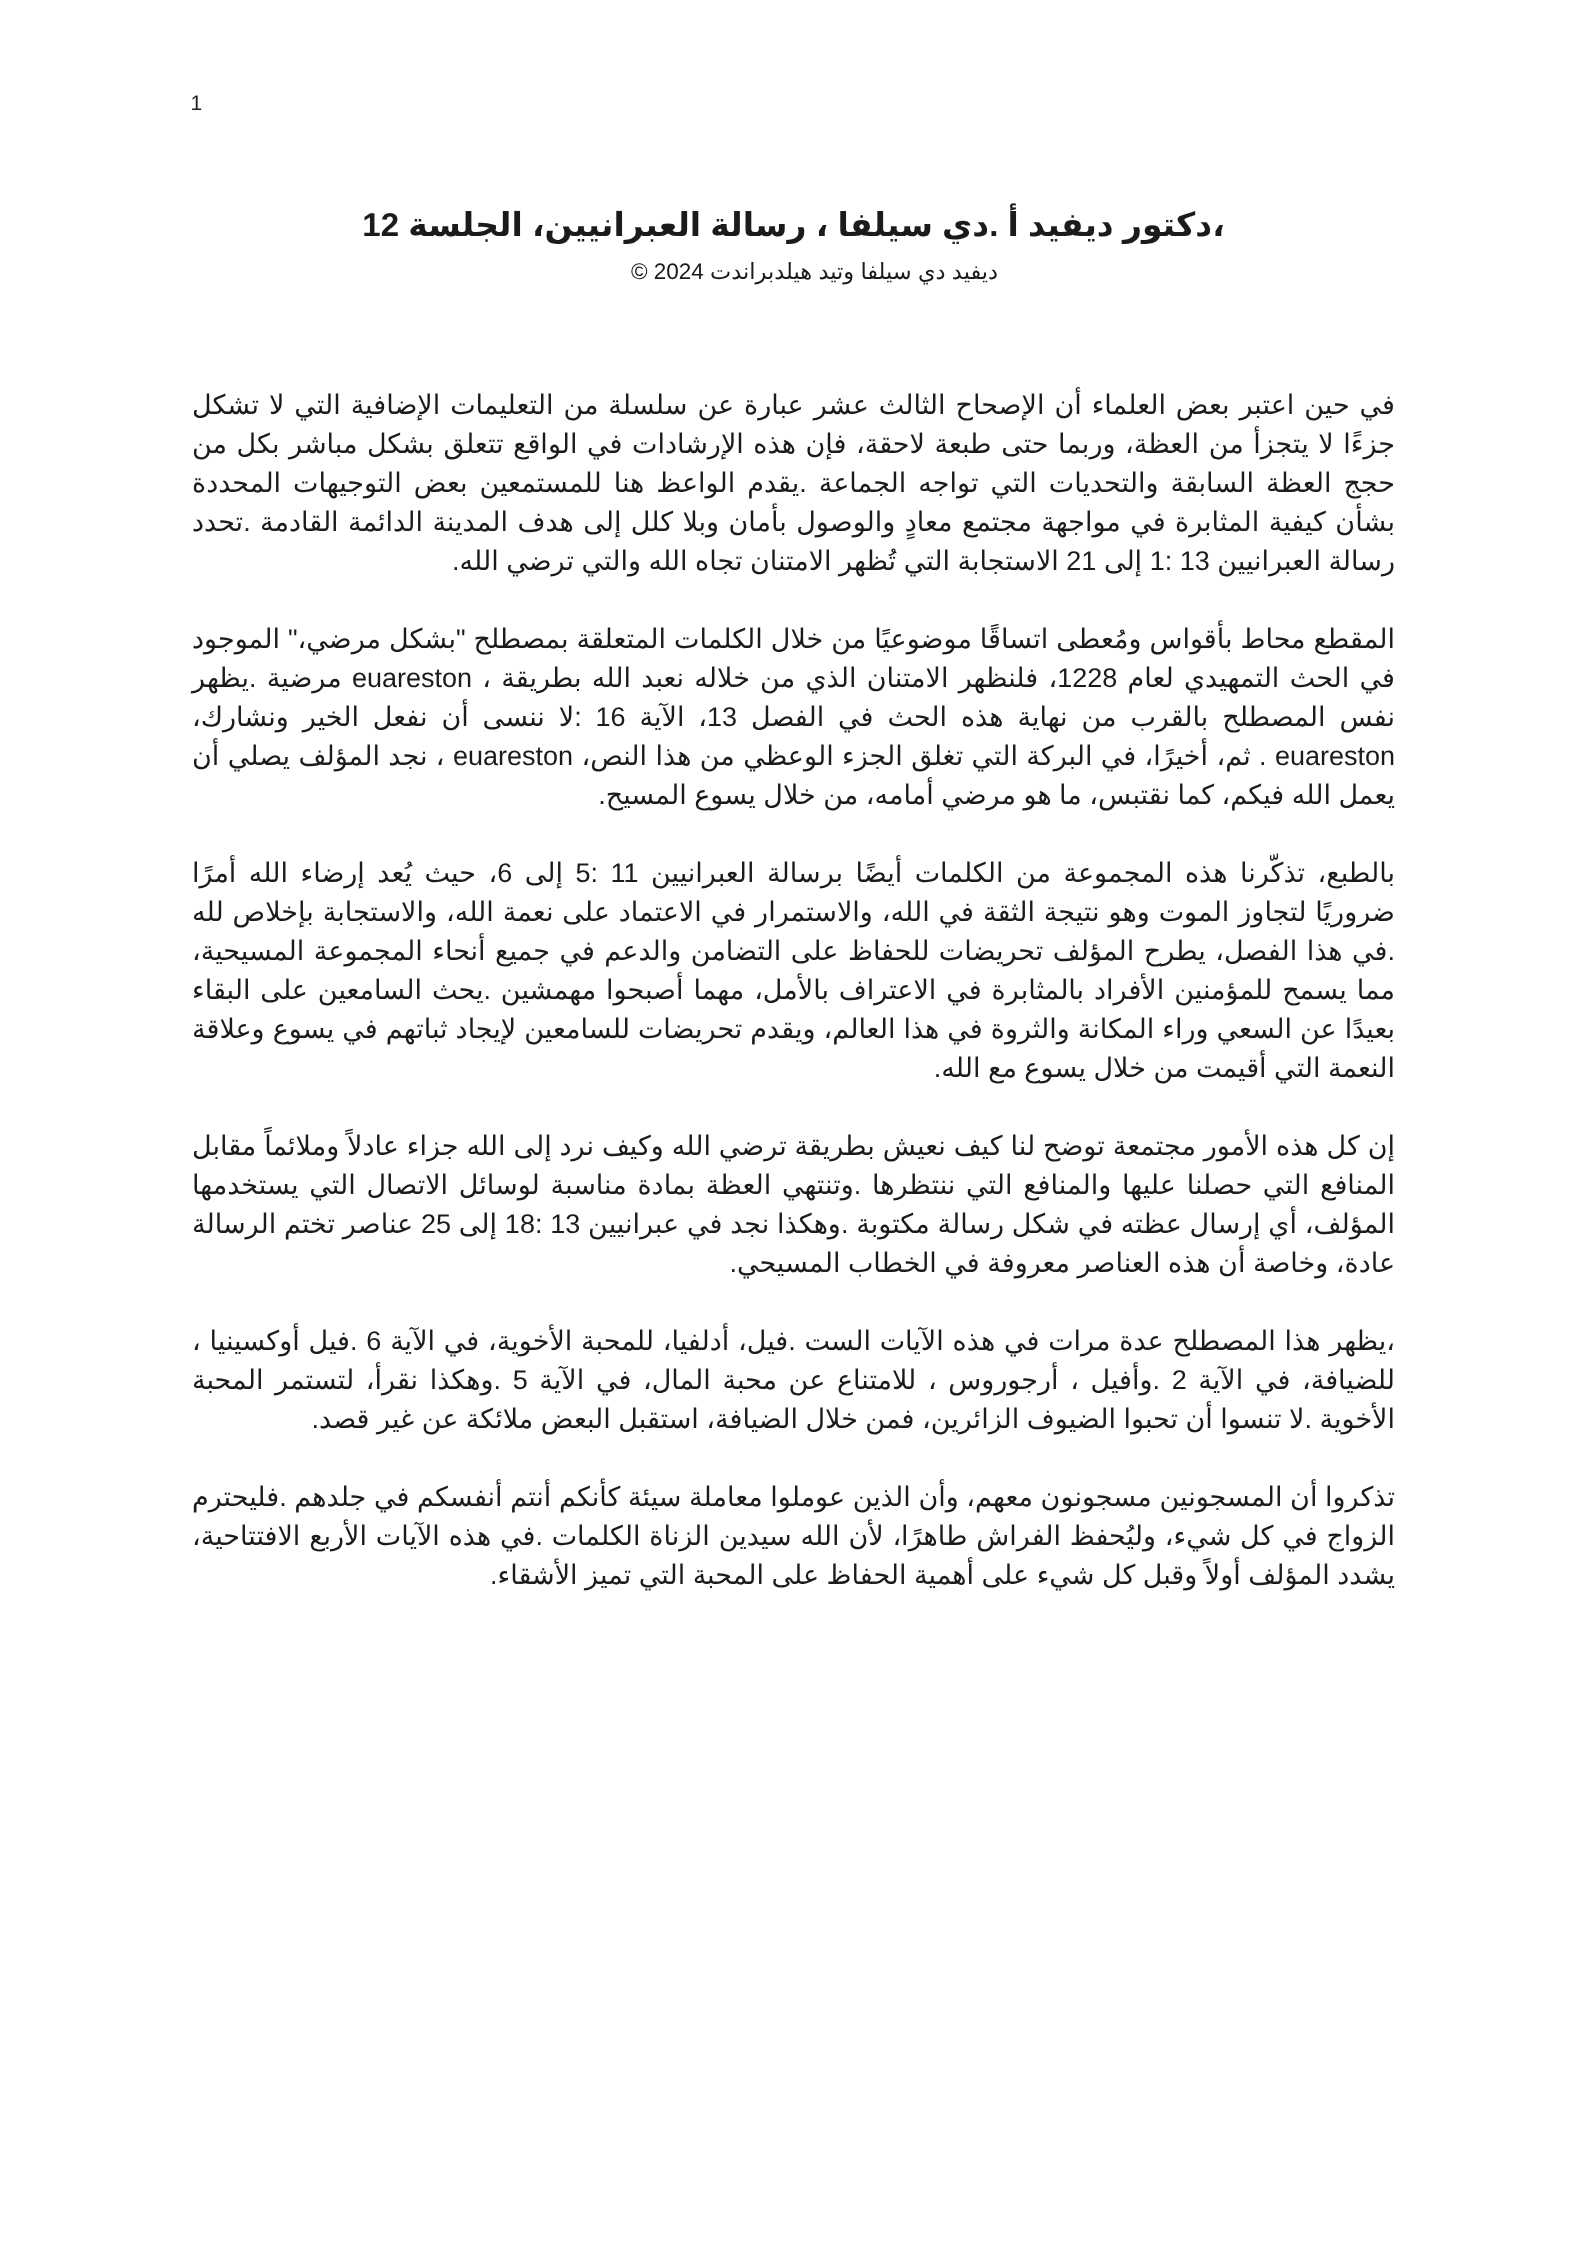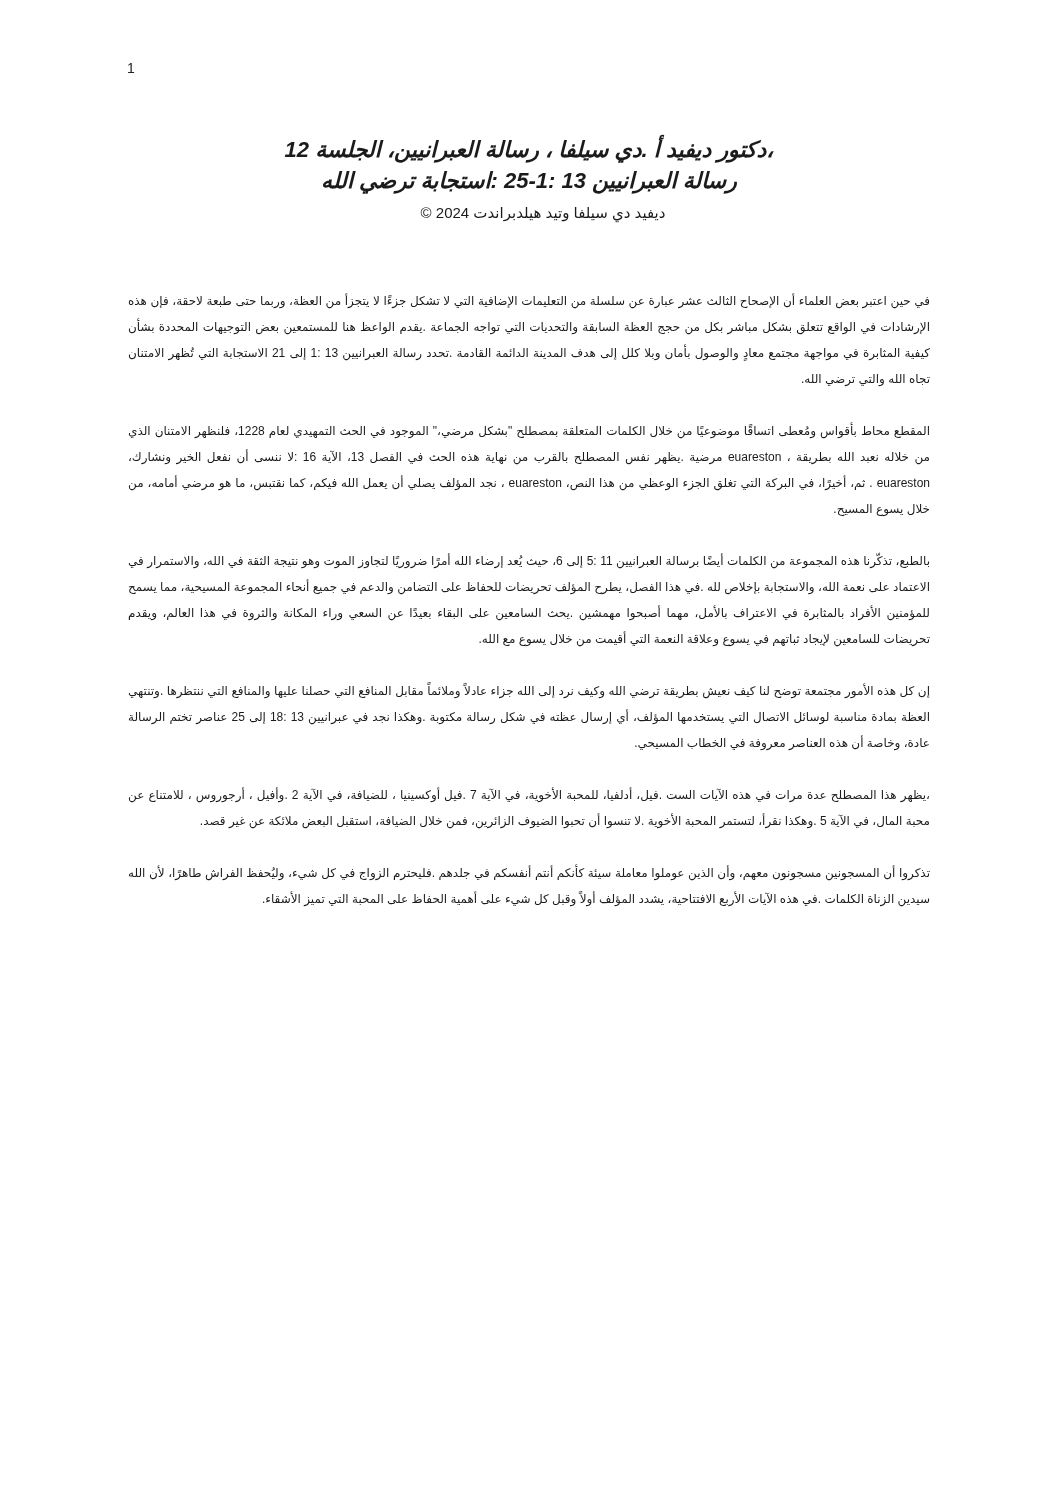--- a/index.html
+++ b/index.html
@@ -36,7 +36,6 @@
       line-height: 31px;
       margin: 0;
       direction: rtl;
-      font-style: italic;
     }
     .copyright-line {
       font-size: 15px;

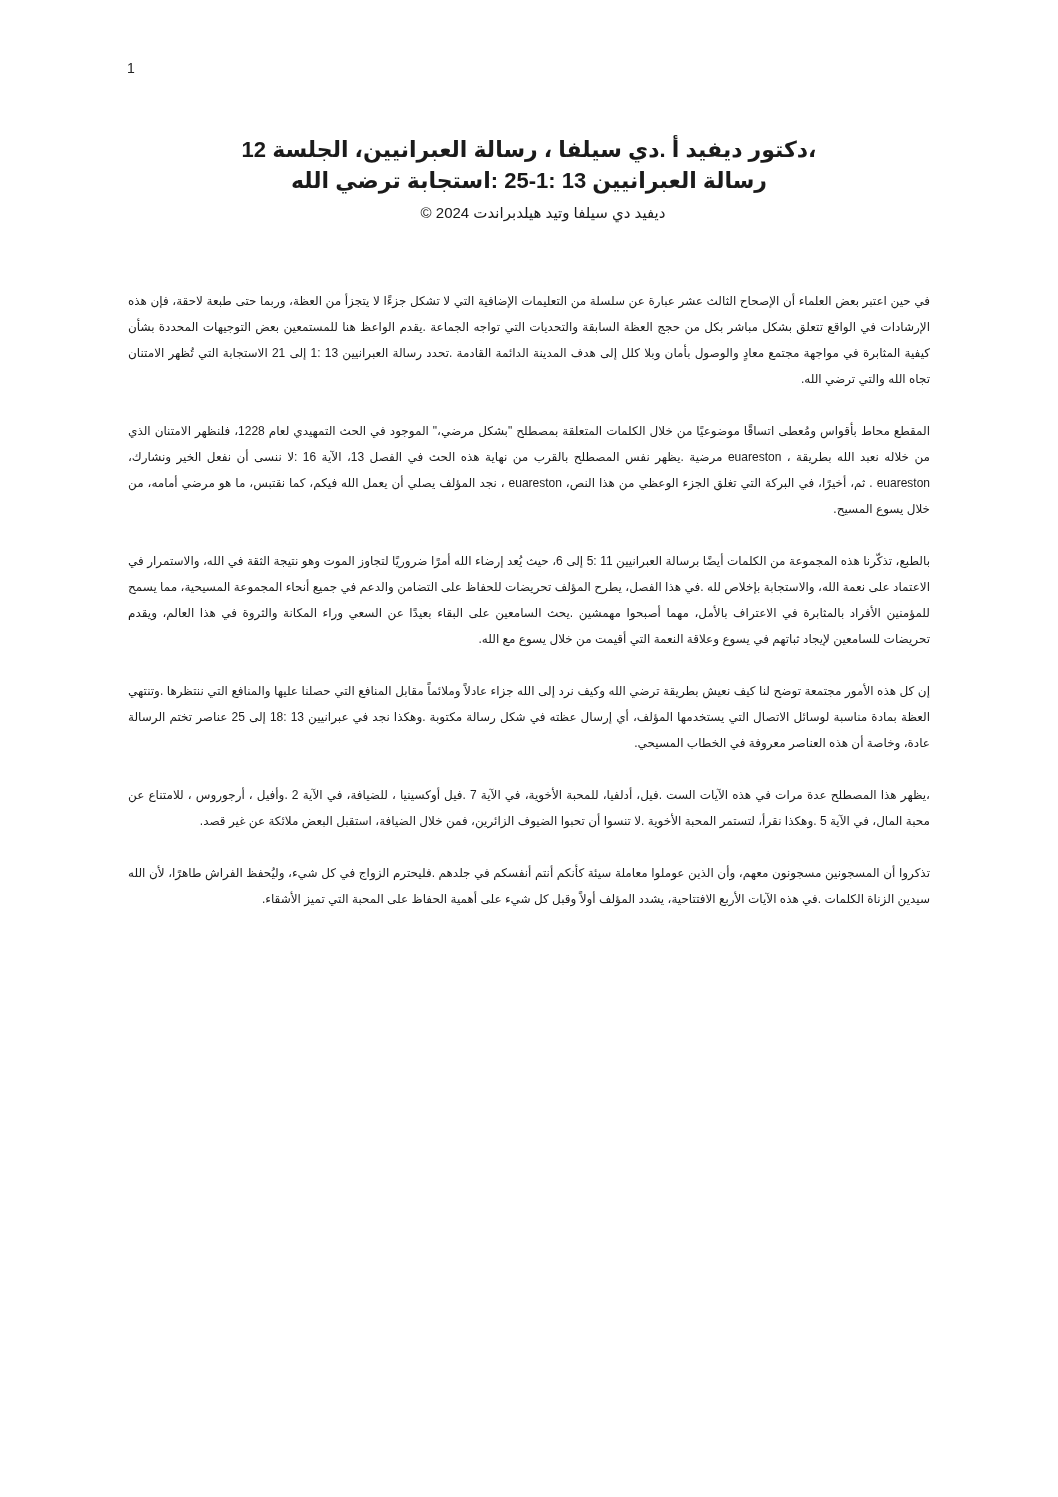--- a/index.html
+++ b/index.html
@@ -66,7 +66,6 @@
 
   <div class="title-block" lang="ar">
     <p class="title-line">،دكتور ديفيد أ .دي سيلفا ، رسالة العبرانيين، الجلسة 12</p>
-    <p class="title-line">رسالة العبرانيين 13 :1-25 :استجابة ترضي الله</p>
     <div class="copyright-line">ديفيد دي سيلفا وتيد هيلدبراندت 2024 ©</div>
   </div>
 

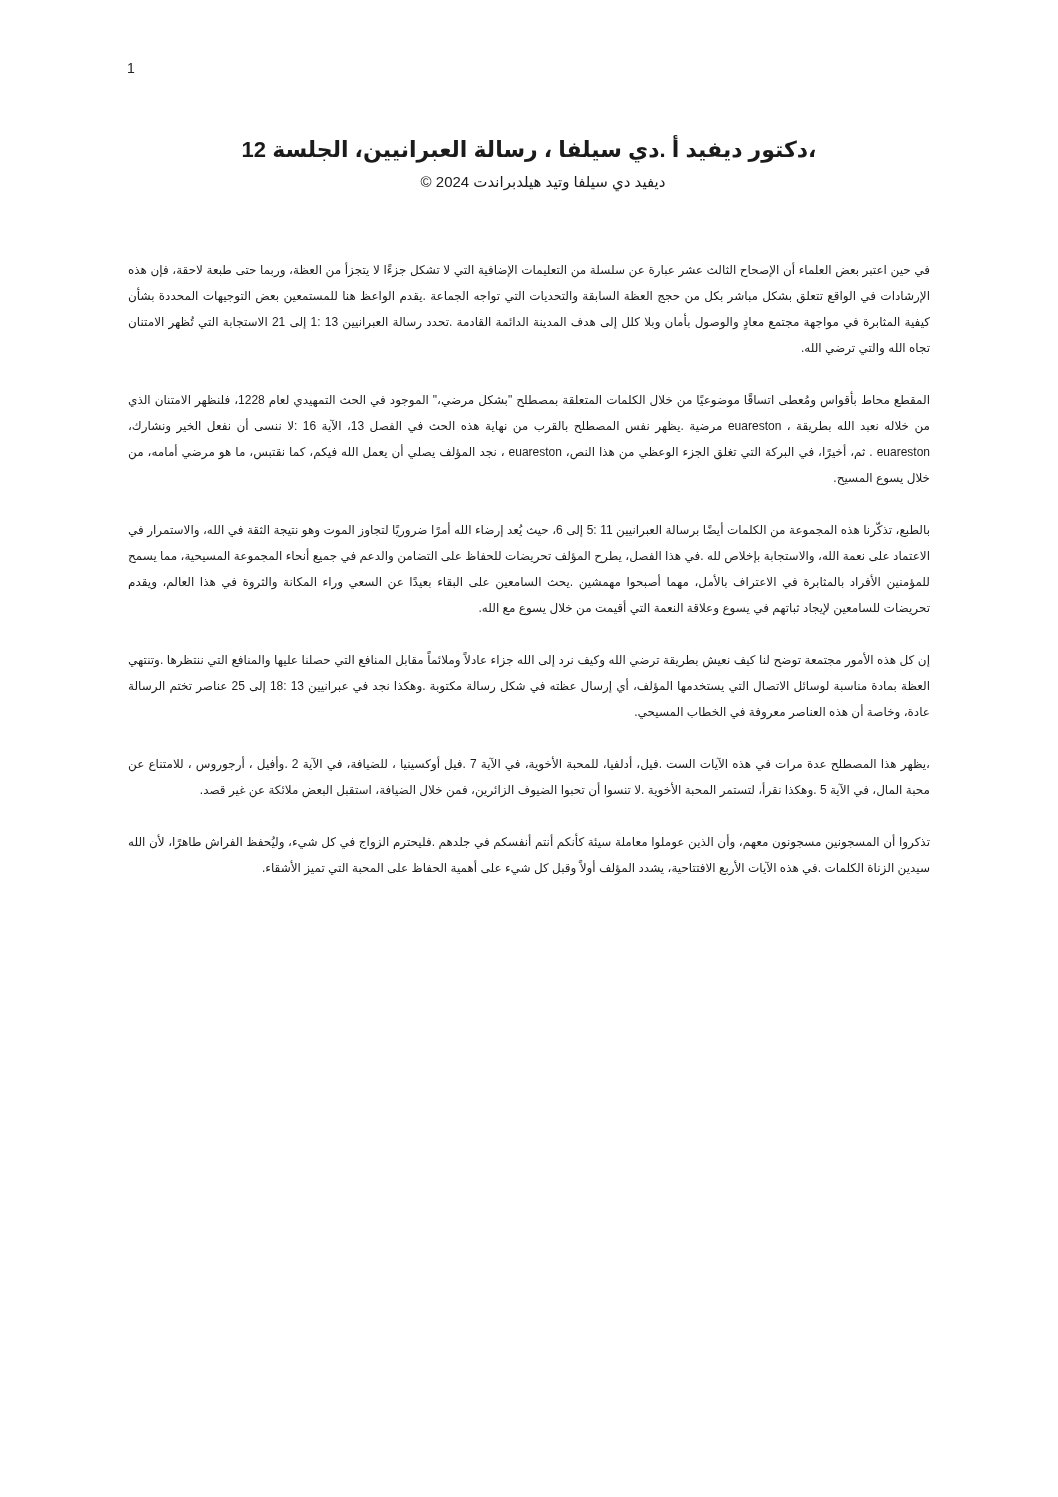--- a/index.html
+++ b/index.html
@@ -48,7 +48,7 @@
       direction: rtl;
       width: 802px;
       margin: 64px auto 0 auto;
-      font-size: 12px;
+      font-size: 18px;
       line-height: 26px;
       text-align: justify;
       text-justify: inter-word;

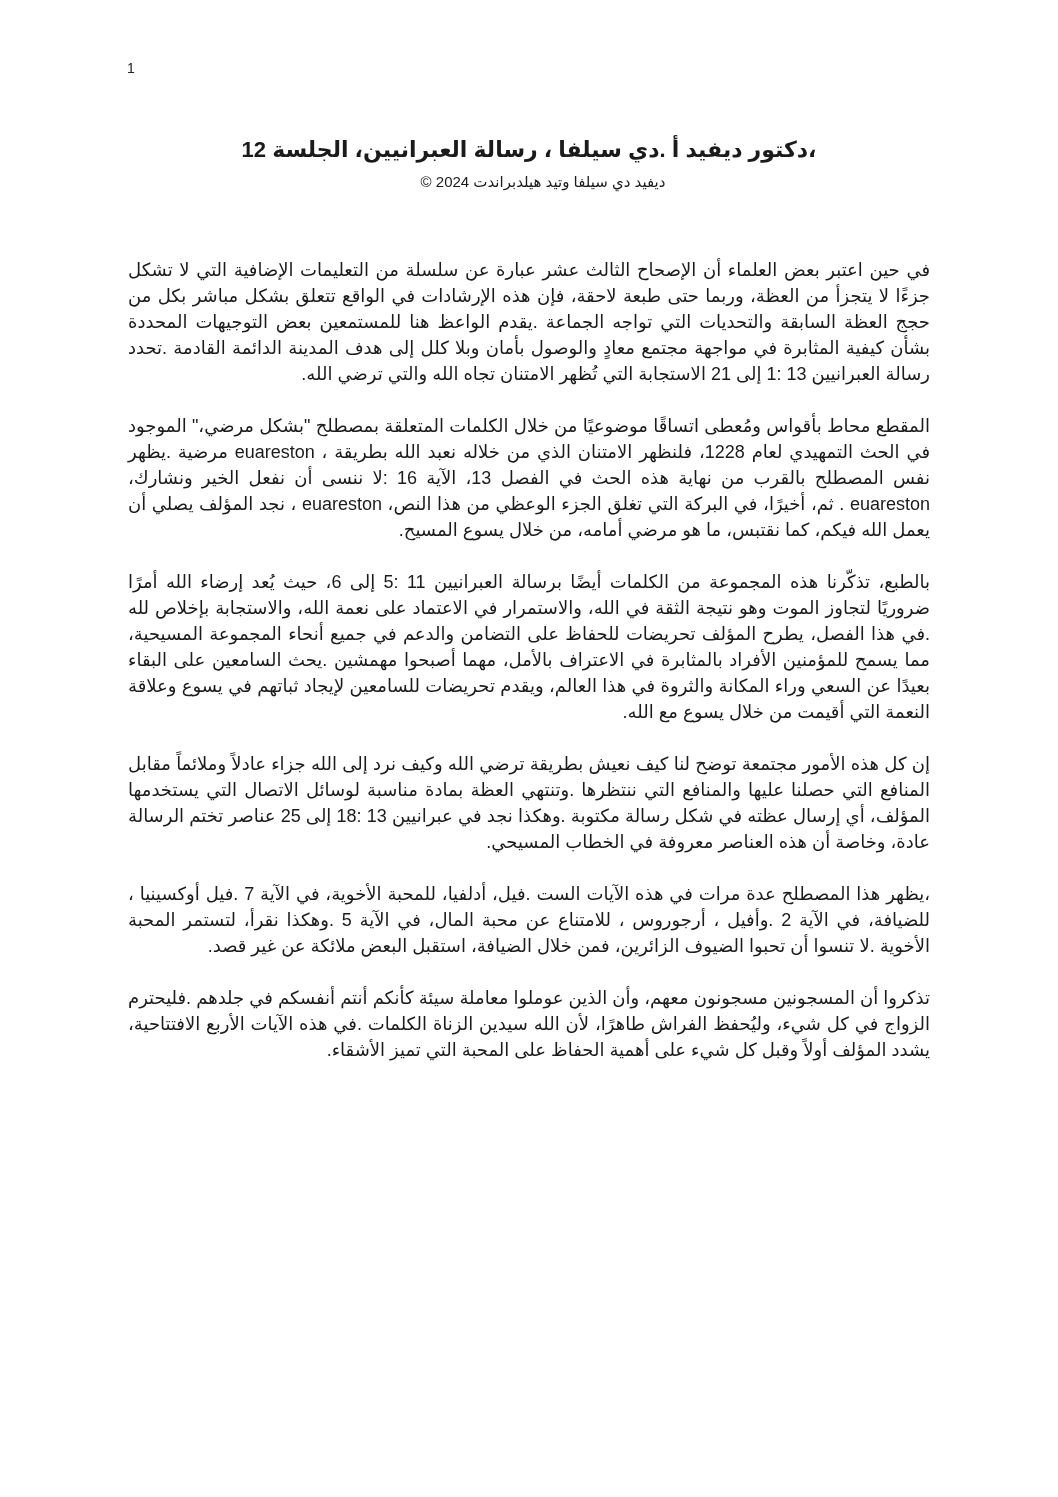--- a/index.html
+++ b/index.html
@@ -74,7 +74,7 @@
     <p>المقطع محاط بأقواس ومُعطى اتساقًا موضوعيًا من خلال الكلمات المتعلقة بمصطلح "بشكل مرضي،" الموجود في الحث التمهيدي لعام 1228، فلنظهر الامتنان الذي من خلاله نعبد الله بطريقة ، euareston مرضية .يظهر نفس المصطلح بالقرب من نهاية هذه الحث في الفصل 13، الآية 16 :لا ننسى أن نفعل الخير ونشارك، euareston . ثم، أخيرًا، في البركة التي تغلق الجزء الوعظي من هذا النص، euareston ، نجد المؤلف يصلي أن يعمل الله فيكم، كما نقتبس، ما هو مرضي أمامه، من خلال يسوع المسيح.</p>
     <p>بالطبع، تذكّرنا هذه المجموعة من الكلمات أيضًا برسالة العبرانيين 11 :5 إلى 6، حيث يُعد إرضاء الله أمرًا ضروريًا لتجاوز الموت وهو نتيجة الثقة في الله، والاستمرار في الاعتماد على نعمة الله، والاستجابة بإخلاص لله .في هذا الفصل، يطرح المؤلف تحريضات للحفاظ على التضامن والدعم في جميع أنحاء المجموعة المسيحية، مما يسمح للمؤمنين الأفراد بالمثابرة في الاعتراف بالأمل، مهما أصبحوا مهمشين .يحث السامعين على البقاء بعيدًا عن السعي وراء المكانة والثروة في هذا العالم، ويقدم تحريضات للسامعين لإيجاد ثباتهم في يسوع وعلاقة النعمة التي أقيمت من خلال يسوع مع الله.</p>
     <p>إن كل هذه الأمور مجتمعة توضح لنا كيف نعيش بطريقة ترضي الله وكيف نرد إلى الله جزاء عادلاً وملائماً مقابل المنافع التي حصلنا عليها والمنافع التي ننتظرها .وتنتهي العظة بمادة مناسبة لوسائل الاتصال التي يستخدمها المؤلف، أي إرسال عظته في شكل رسالة مكتوبة .وهكذا نجد في عبرانيين 13 :18 إلى 25 عناصر تختم الرسالة عادة، وخاصة أن هذه العناصر معروفة في الخطاب المسيحي.</p>
-    <p>،يظهر هذا المصطلح عدة مرات في هذه الآيات الست .فيل، أدلفيا، للمحبة الأخوية، في الآية 7 .فيل أوكسينيا ، للضيافة، في الآية 2 .وأفيل ، أرجوروس ، للامتناع عن محبة المال، في الآية 5 .وهكذا نقرأ، لتستمر المحبة الأخوية .لا تنسوا أن تحبوا الضيوف الزائرين، فمن خلال الضيافة، استقبل البعض ملائكة عن غير قصد.</p>
+    <p>،يظهر هذا المصطلح عدة مرات في هذه الآيات الست .فيل، أدلفيا، للمحبة الأخوية، في الآية 6 .فيل أوكسينيا ، للضيافة، في الآية 2 .وأفيل ، أرجوروس ، للامتناع عن محبة المال، في الآية 5 .وهكذا نقرأ، لتستمر المحبة الأخوية .لا تنسوا أن تحبوا الضيوف الزائرين، فمن خلال الضيافة، استقبل البعض ملائكة عن غير قصد.</p>
     <p>تذكروا أن المسجونين مسجونون معهم، وأن الذين عوملوا معاملة سيئة كأنكم أنتم أنفسكم في جلدهم .فليحترم الزواج في كل شيء، وليُحفظ الفراش طاهرًا، لأن الله سيدين الزناة الكلمات .في هذه الآيات الأربع الافتتاحية، يشدد المؤلف أولاً وقبل كل شيء على أهمية الحفاظ على المحبة التي تميز الأشقاء.</p>
   </div>
 

